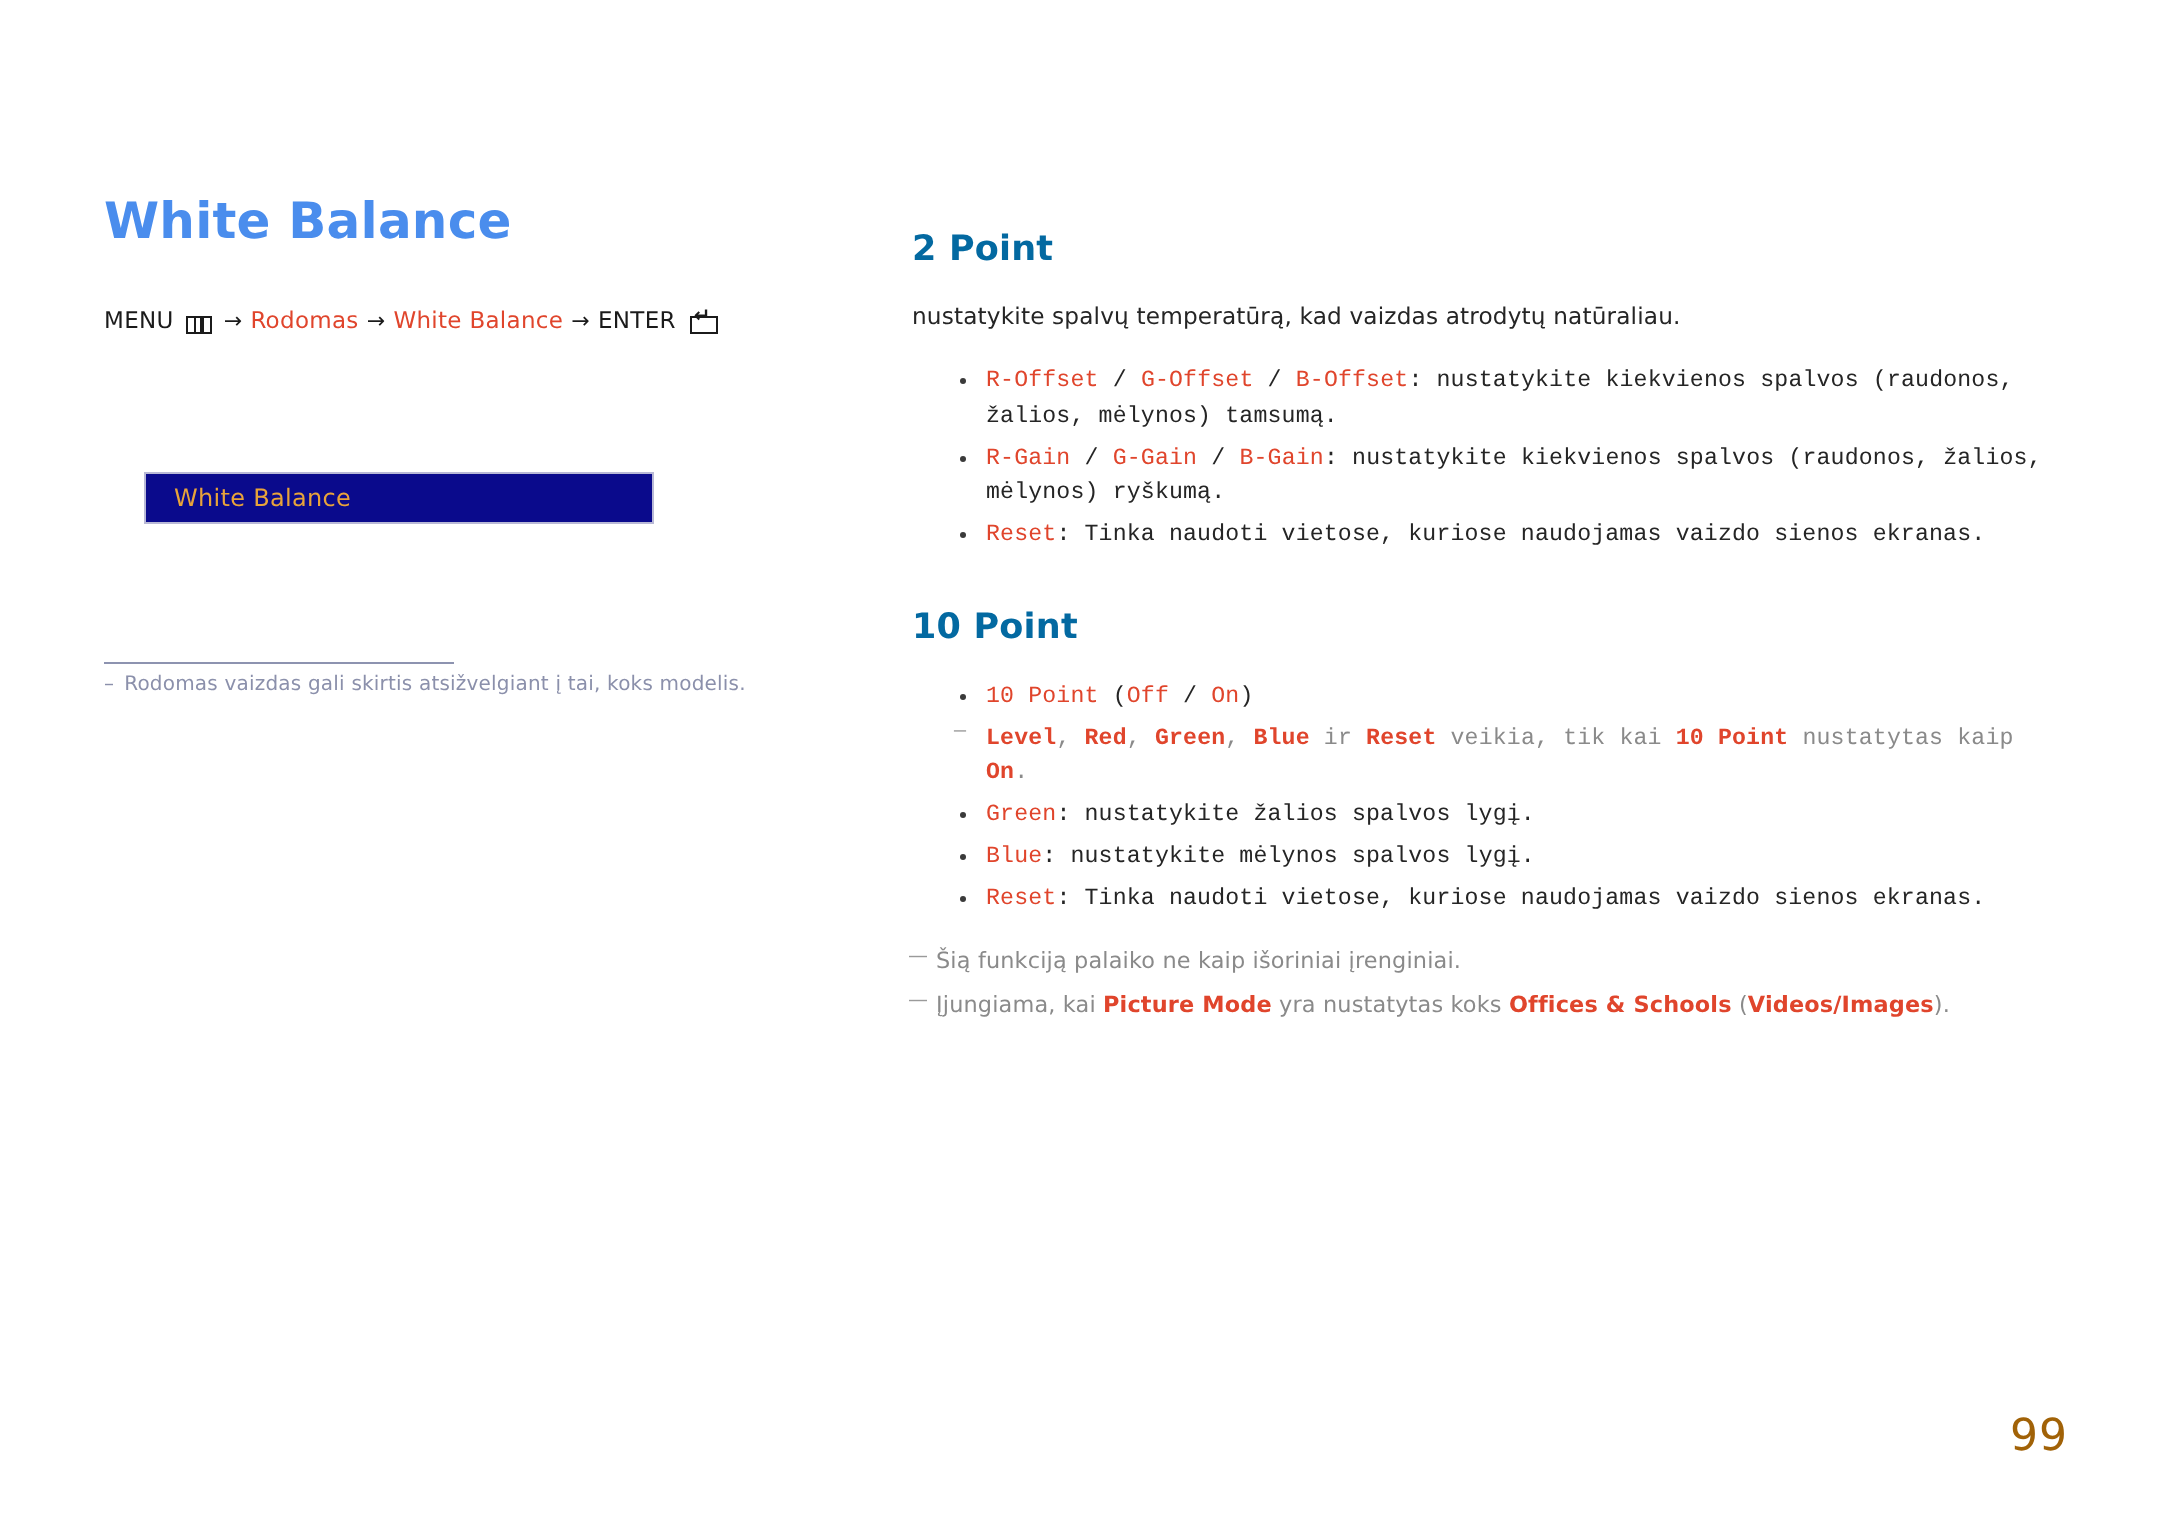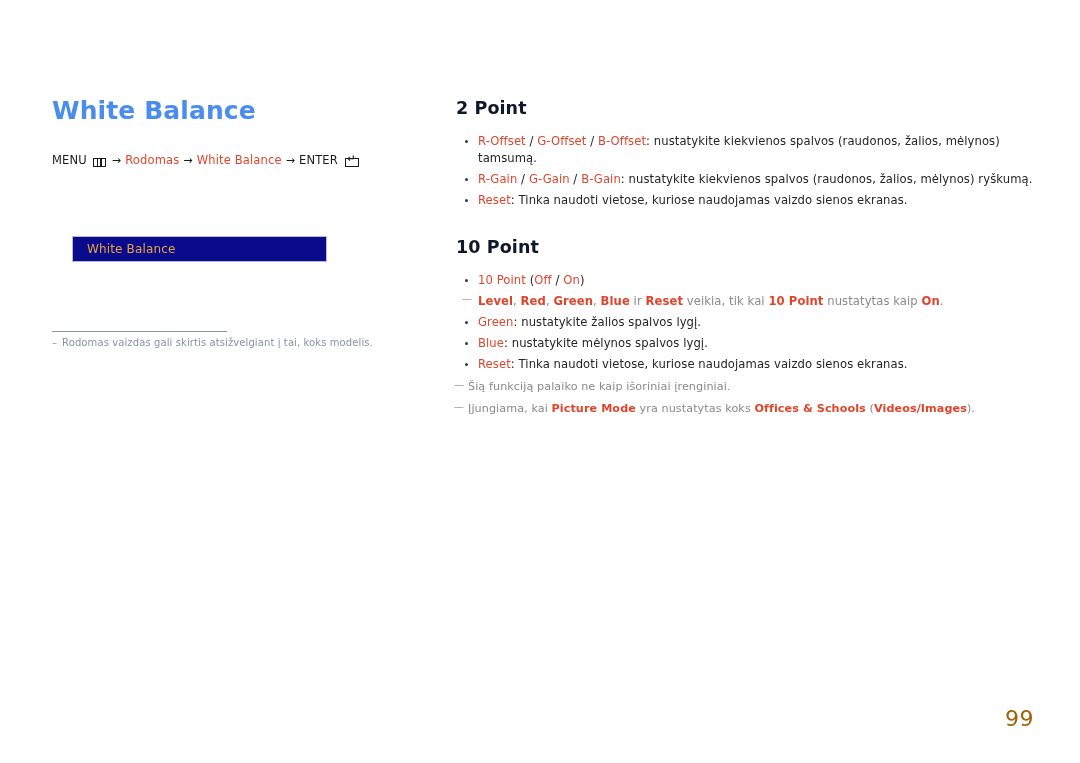--- a/index.html
+++ b/index.html
@@ -146,9 +146,9 @@
   .section-heading {
     font-size: 17.5px;
     font-weight: 600;
-    color: #0f172a;
+    color: #0369a1;
     letter-spacing: 0.1px;
-    margin: 0 0 14px 0;
+    margin: 17px 0 14px 0;
     line-height: 1.2;
   }
   .section-heading.second { margin-top: 27px; }

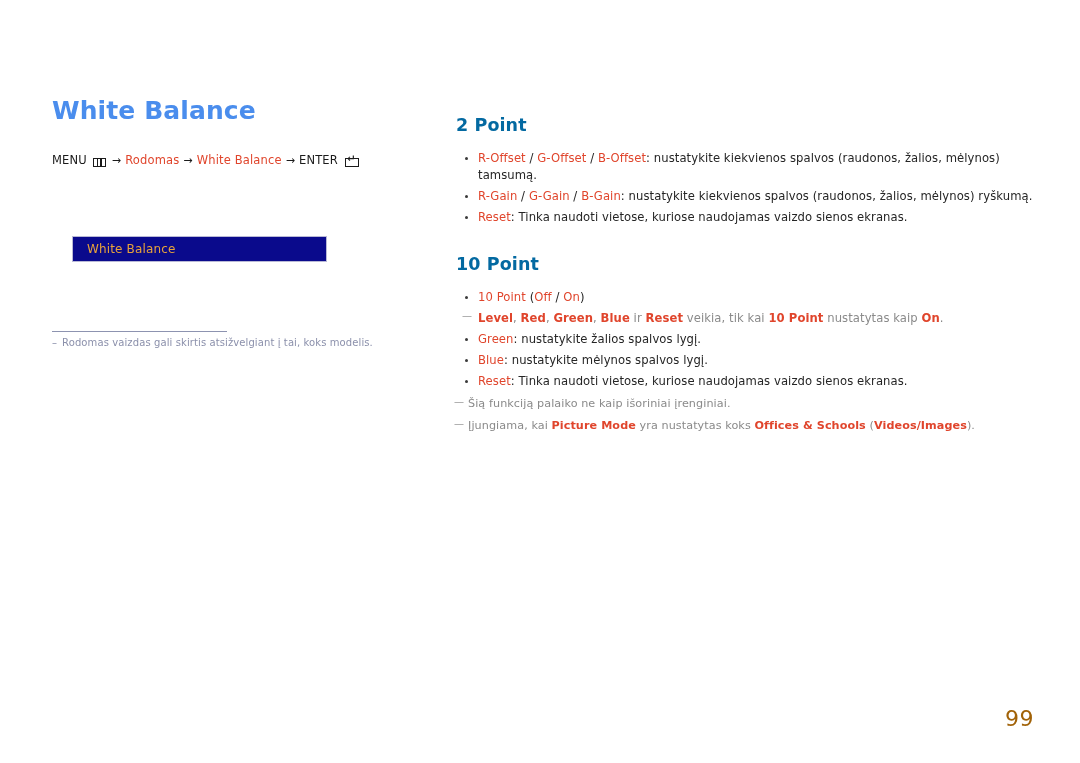--- a/index.html
+++ b/index.html
@@ -273,6 +273,7 @@
   <div class="right-col">
     <div id="sections-host">
         <h2 class="section-heading">2 Point</h2>
+        <p class="intro">nustatykite spalvų temperatūrą, kad vaizdas atrodytų natūraliau.</p>
         <ul class="bullets">
           <li class="bullet"><span class="accent">R-Offset</span><span class="dark"> / </span><span class="accent">G-Offset</span><span class="dark"> / </span><span class="accent">B-Offset</span><span class="dark">: nustatykite kiekvienos spalvos (raudonos, žalios, mėlynos) tamsumą.</span></li>
           <li class="bullet"><span class="accent">R-Gain</span><span class="dark"> / </span><span class="accent">G-Gain</span><span class="dark"> / </span><span class="accent">B-Gain</span><span class="dark">: nustatykite kiekvienos spalvos (raudonos, žalios, mėlynos) ryškumą.</span></li>

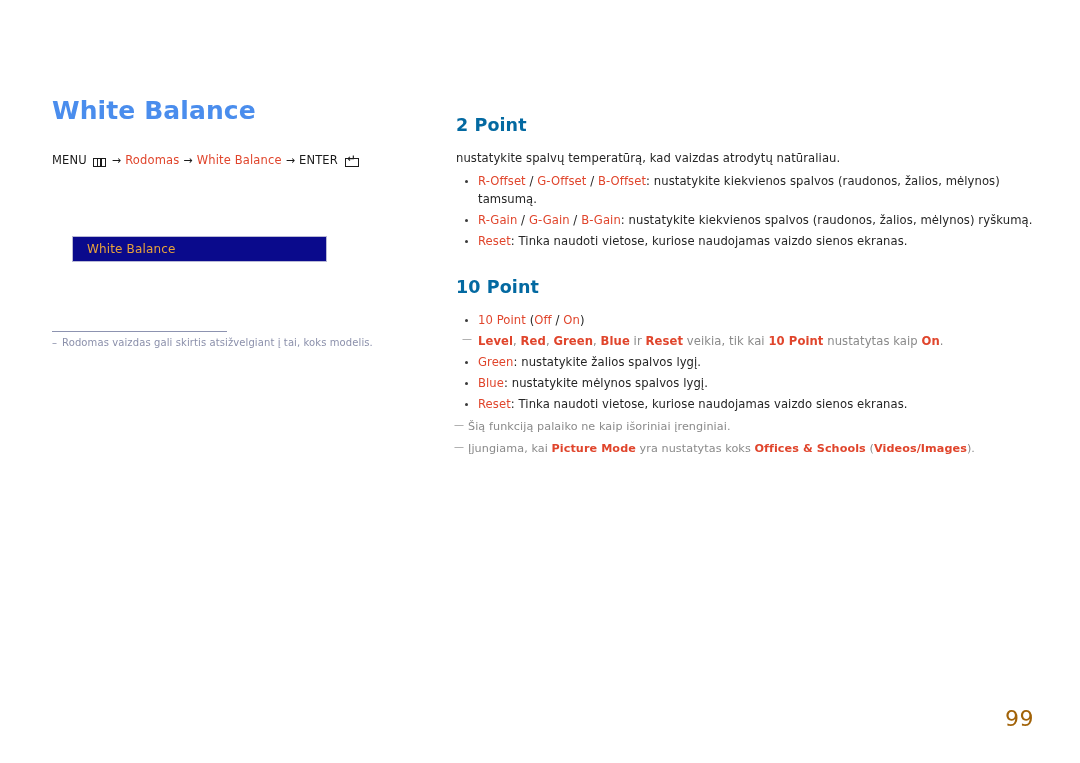--- a/index.html
+++ b/index.html
@@ -163,8 +163,9 @@
 
   ul.bullets {
     list-style: none;
-    margin: 0;
+    margin: 15px;
     padding: 0;
+    font-family: Liberation Mono, monospace;
   }
   ul.bullets > li {
     position: relative;

